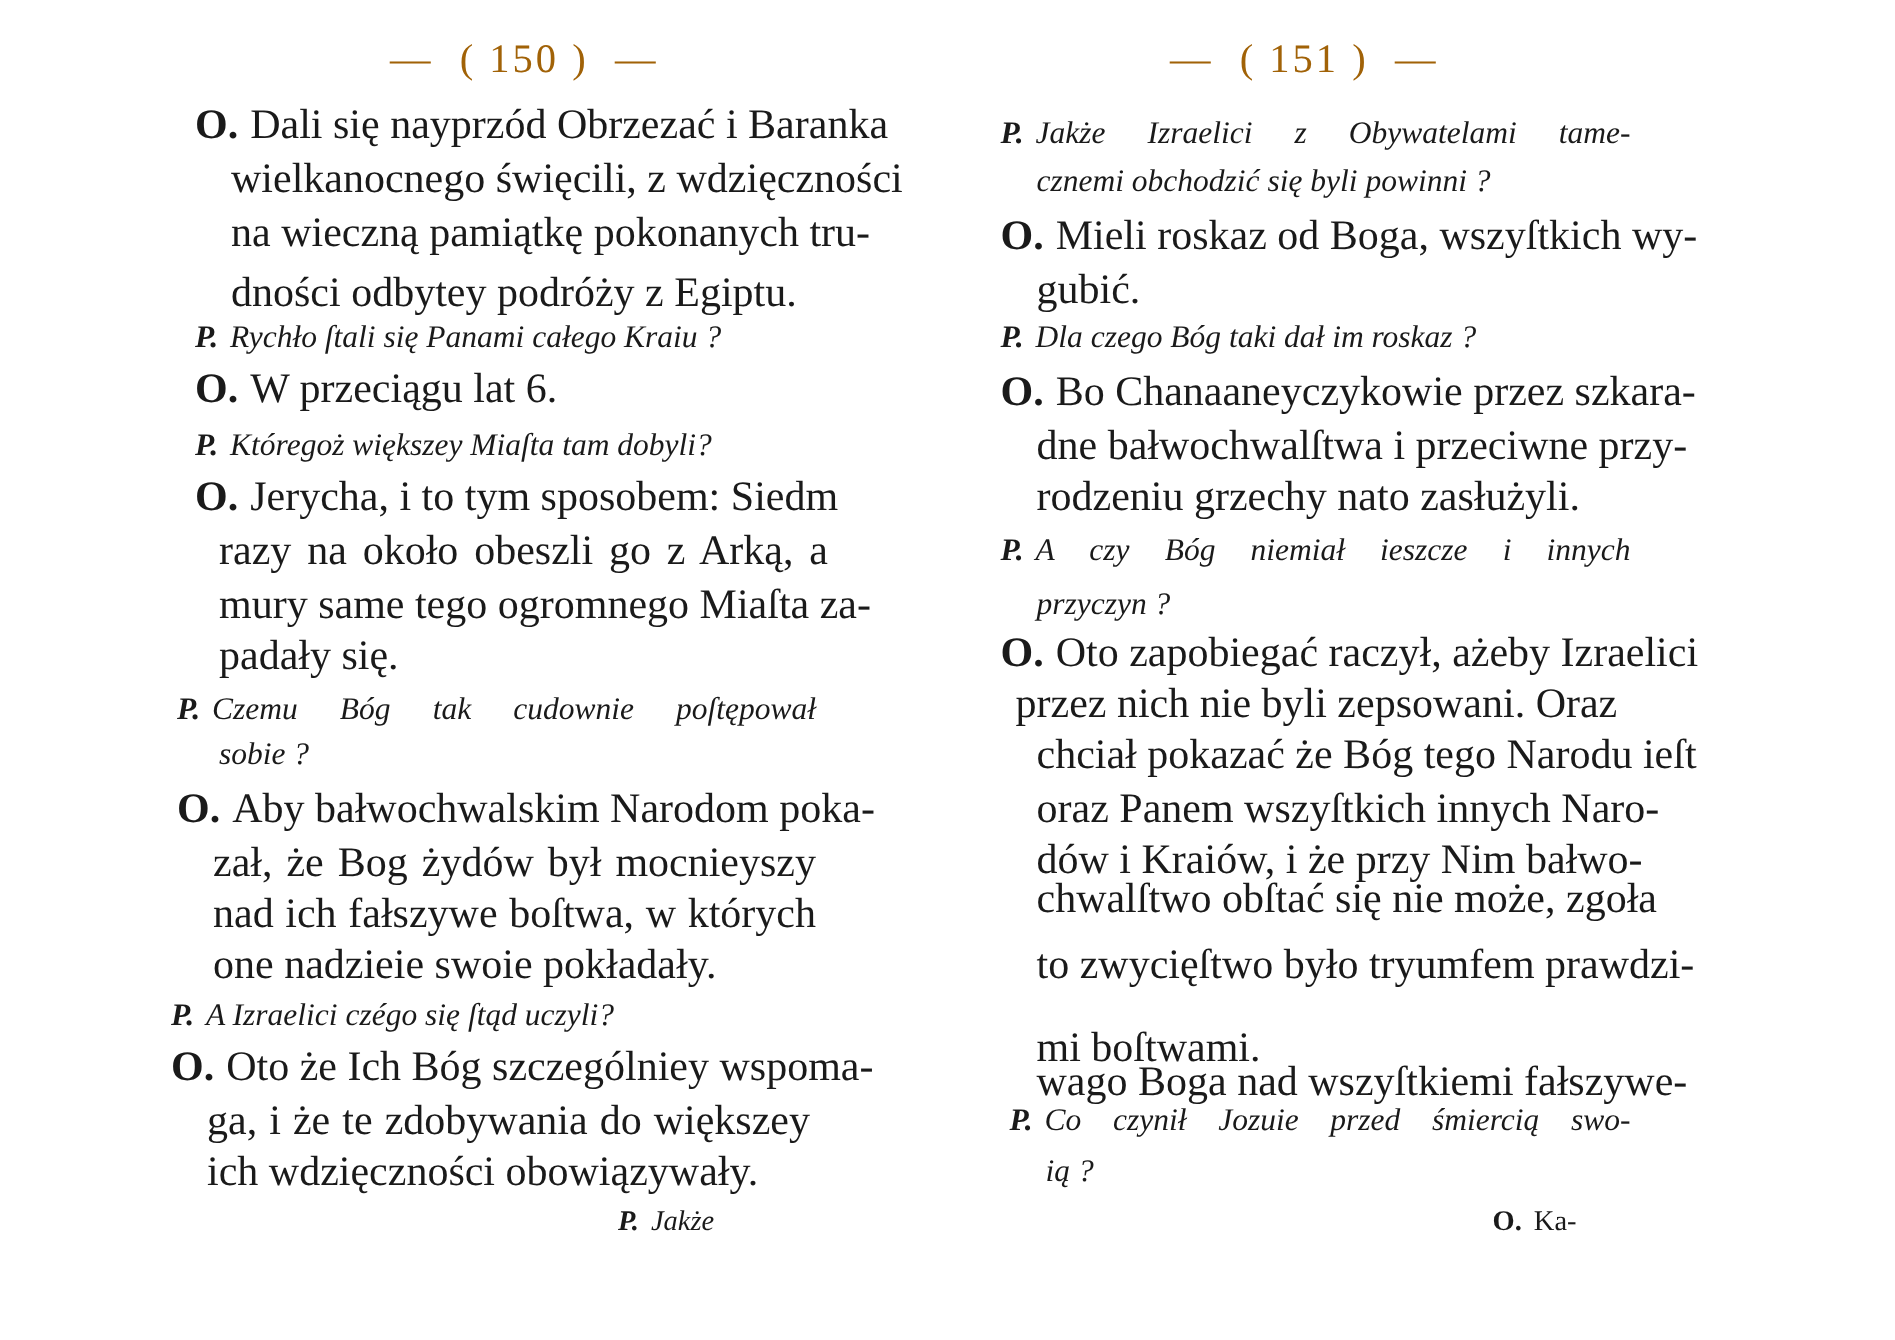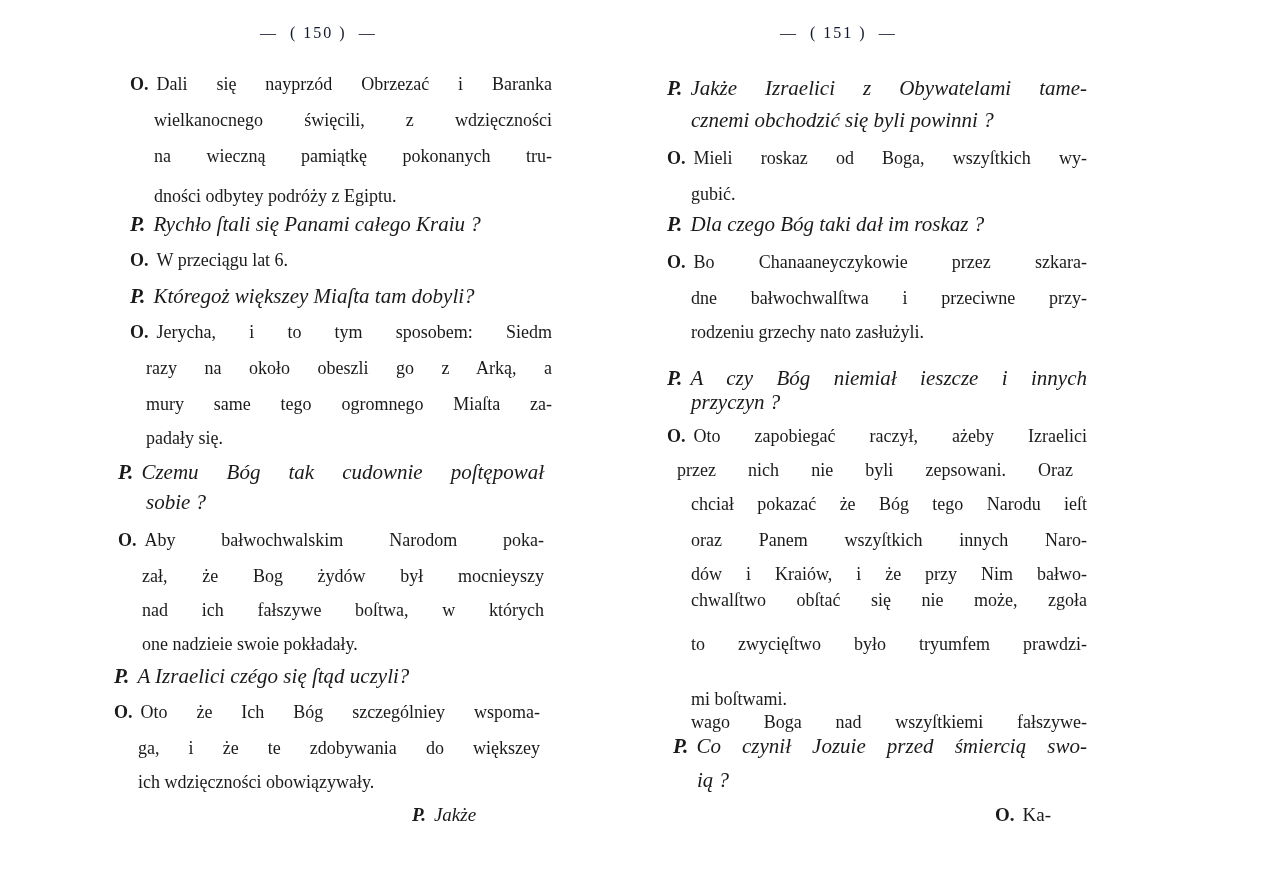--- a/index.html
+++ b/index.html
@@ -12,8 +12,8 @@
   .page-left { left: 110px; width: 450px; }
   .page-right { left: 665px; width: 430px; }
   .header {
-    position: absolute; top: 24px; font-size: 16px; letter-spacing: 2px;
-    white-space: pre; color: #0f172a;
+    position: absolute; top: 24px; font-size: 27px; letter-spacing: 2px;
+    white-space: pre; color: #a16207;
   }
   .page-left .header { left: 150px; }
   .page-right .header { left: 115px; }

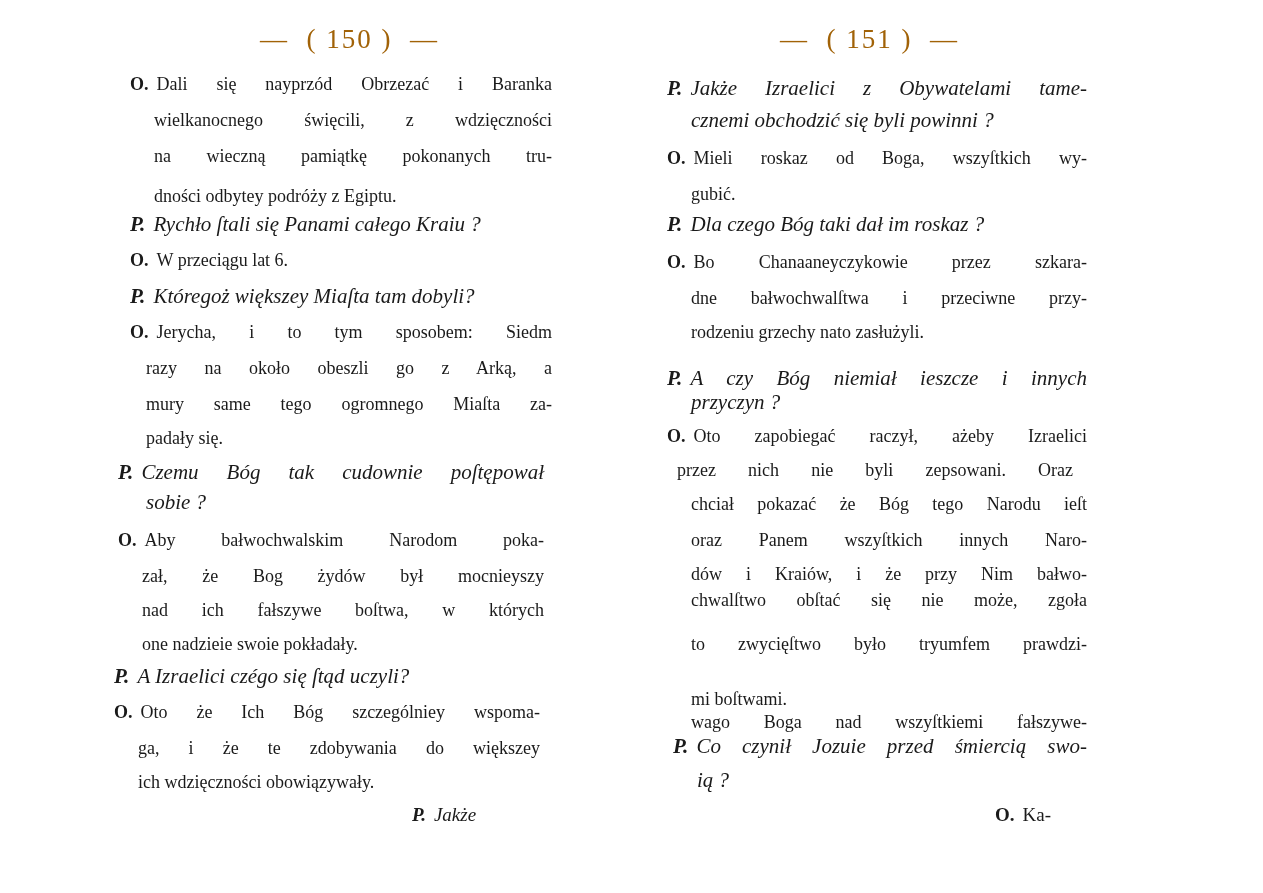--- a/index.html
+++ b/index.html
@@ -18,7 +18,7 @@
   .page-left .header { left: 150px; }
   .page-right .header { left: 115px; }
   .line {
-    position: absolute; font-size: 18px; white-space: nowrap; line-height: 24px;
+    position: absolute; font-size: 28px; white-space: nowrap; line-height: 24px;
   }
   .line.q { font-style: italic; font-size: 21px; }
   .line.just { text-align: justify; text-align-last: justify; }

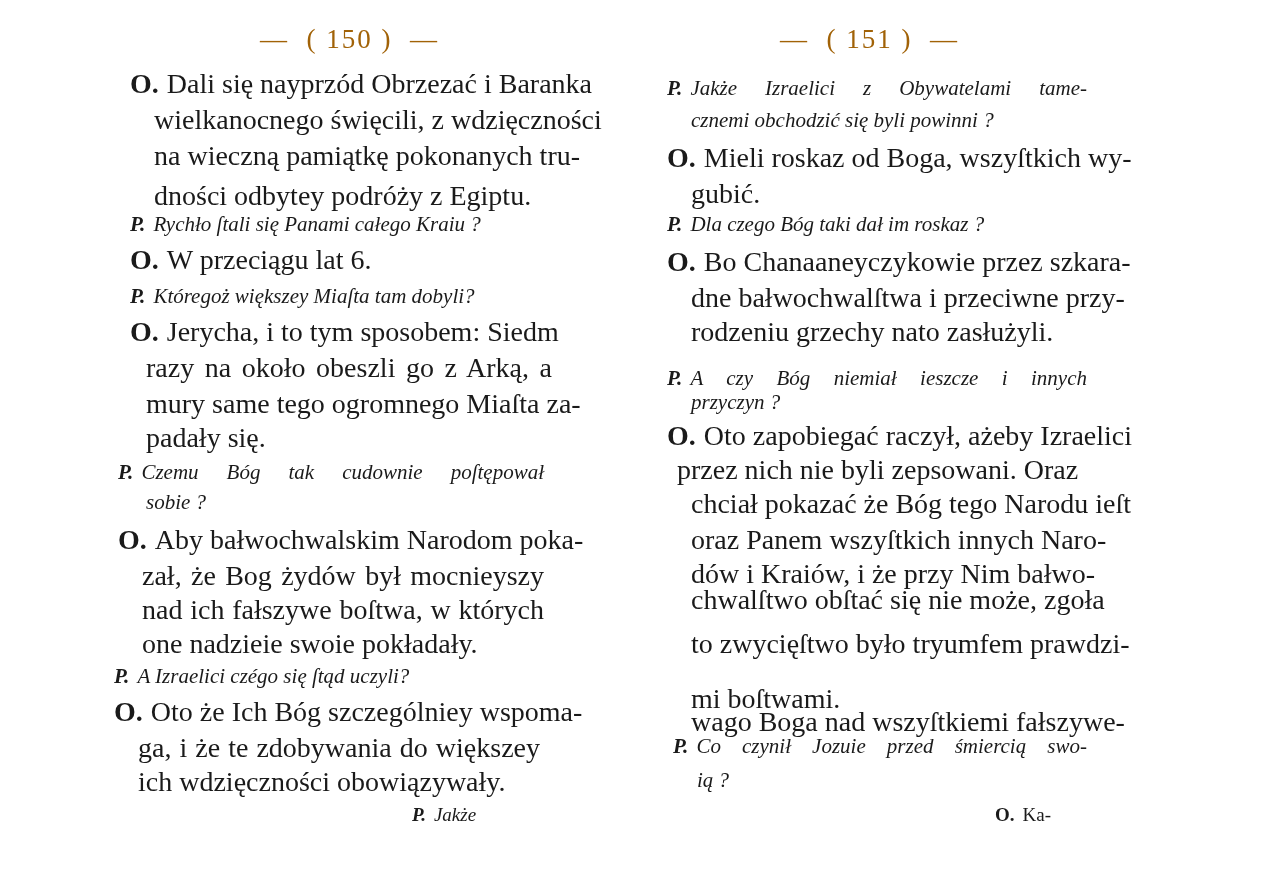--- a/index.html
+++ b/index.html
@@ -71,7 +71,7 @@
       <div class="line just" style="left: 2px; top: 250px; width: 420px;"><span class="lbl">O.</span><span>Bo Chanaaneyczykowie przez szkara-</span></div>
       <div class="line just" style="left: 26px; top: 286px; width: 396px;"><span>dne bałwochwalſtwa i przeciwne przy-</span></div>
       <div class="line" style="left: 26px; top: 320px; text-align: center;"><span>rodzeniu grzechy nato zasłużyli.</span></div>
-      <div class="line q just" style="left: 2px; top: 366px; width: 420px;"><span class="lbl">P.</span><span>A czy Bóg niemiał ieszcze i innych</span></div>
+      <div class="line q just" style="left: 2px; top: 354px; width: 420px;"><span class="lbl">P.</span><span>A czy Bóg niemiał ieszcze i innych</span></div>
       <div class="line q" style="left: 26px; top: 390px; font-style: italic;"><span>przyczyn ?</span></div>
       <div class="line just" style="left: 2px; top: 424px; width: 420px;"><span class="lbl">O.</span><span>Oto zapobiegać raczył, ażeby Izraelici</span></div>
       <div class="line just" style="left: 12px; top: 458px; width: 396px;"><span>przez nich nie byli zepsowani. Oraz</span></div>

